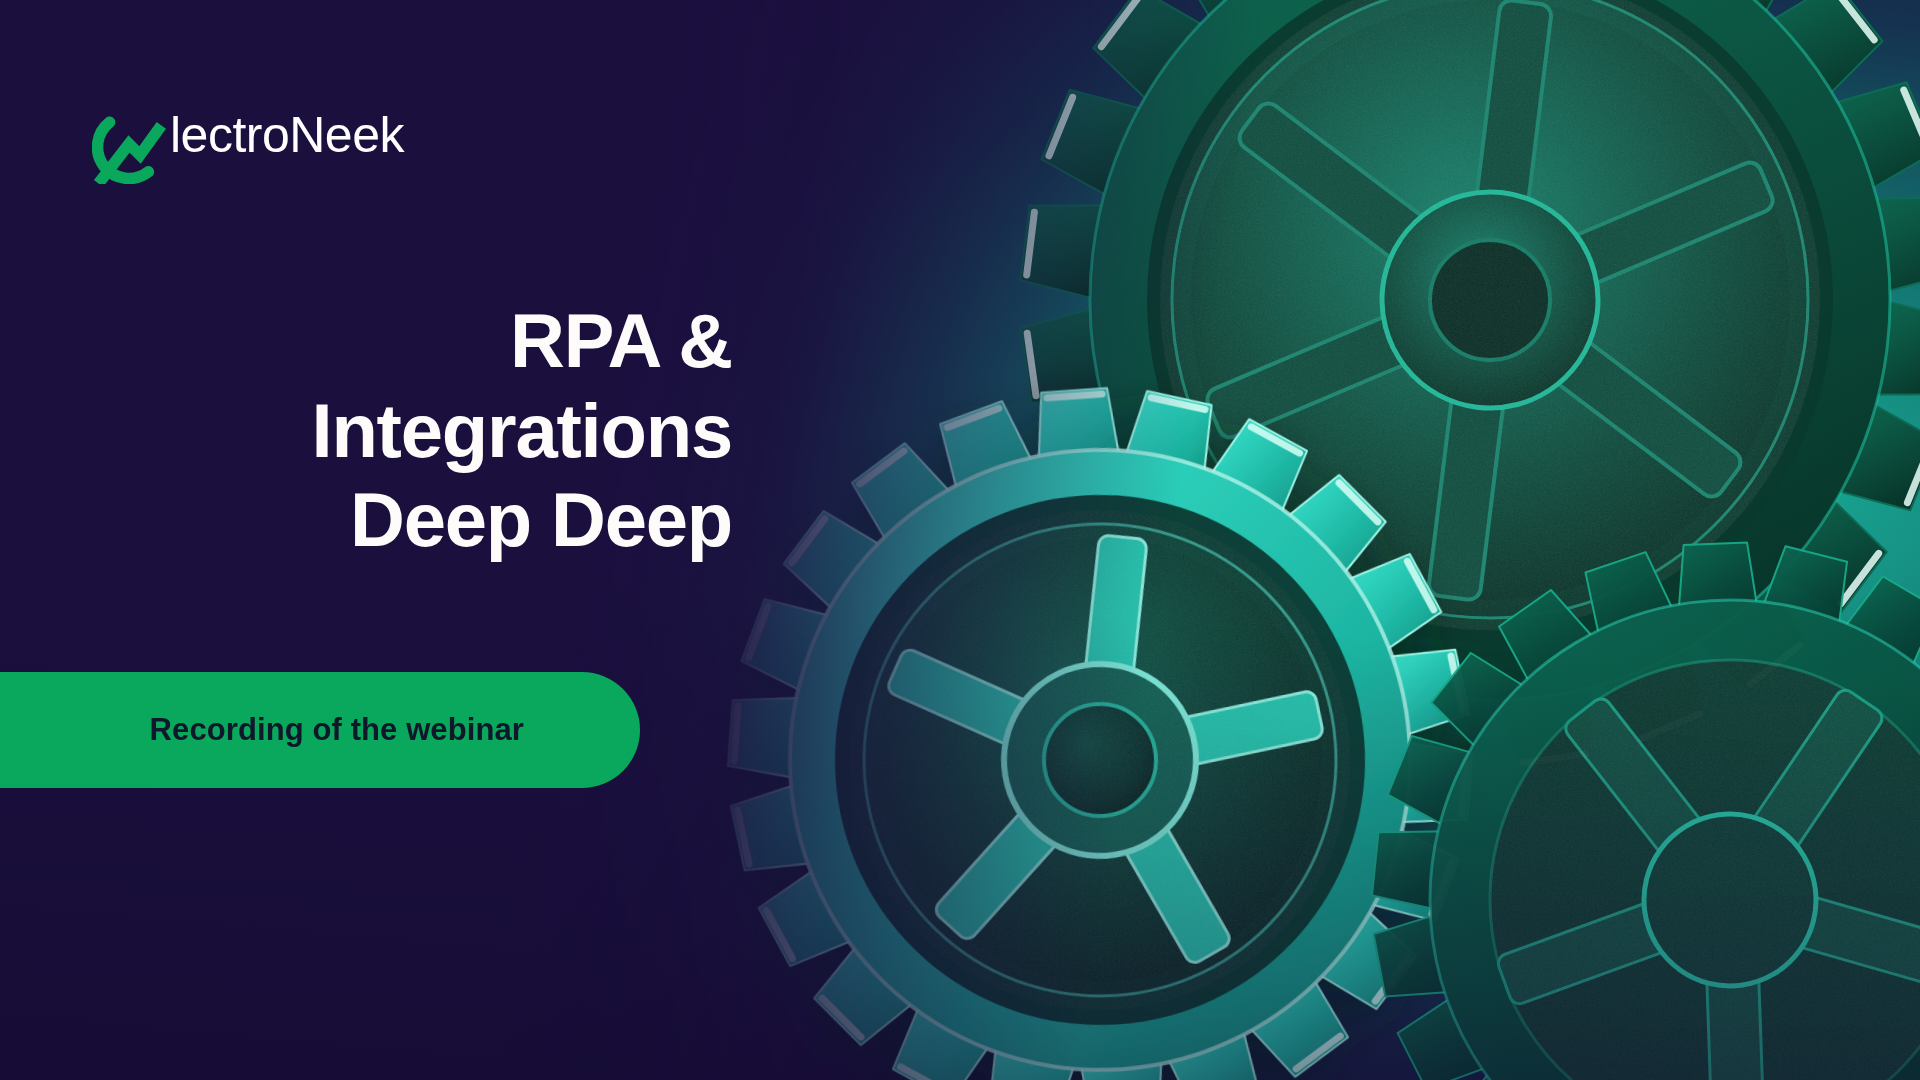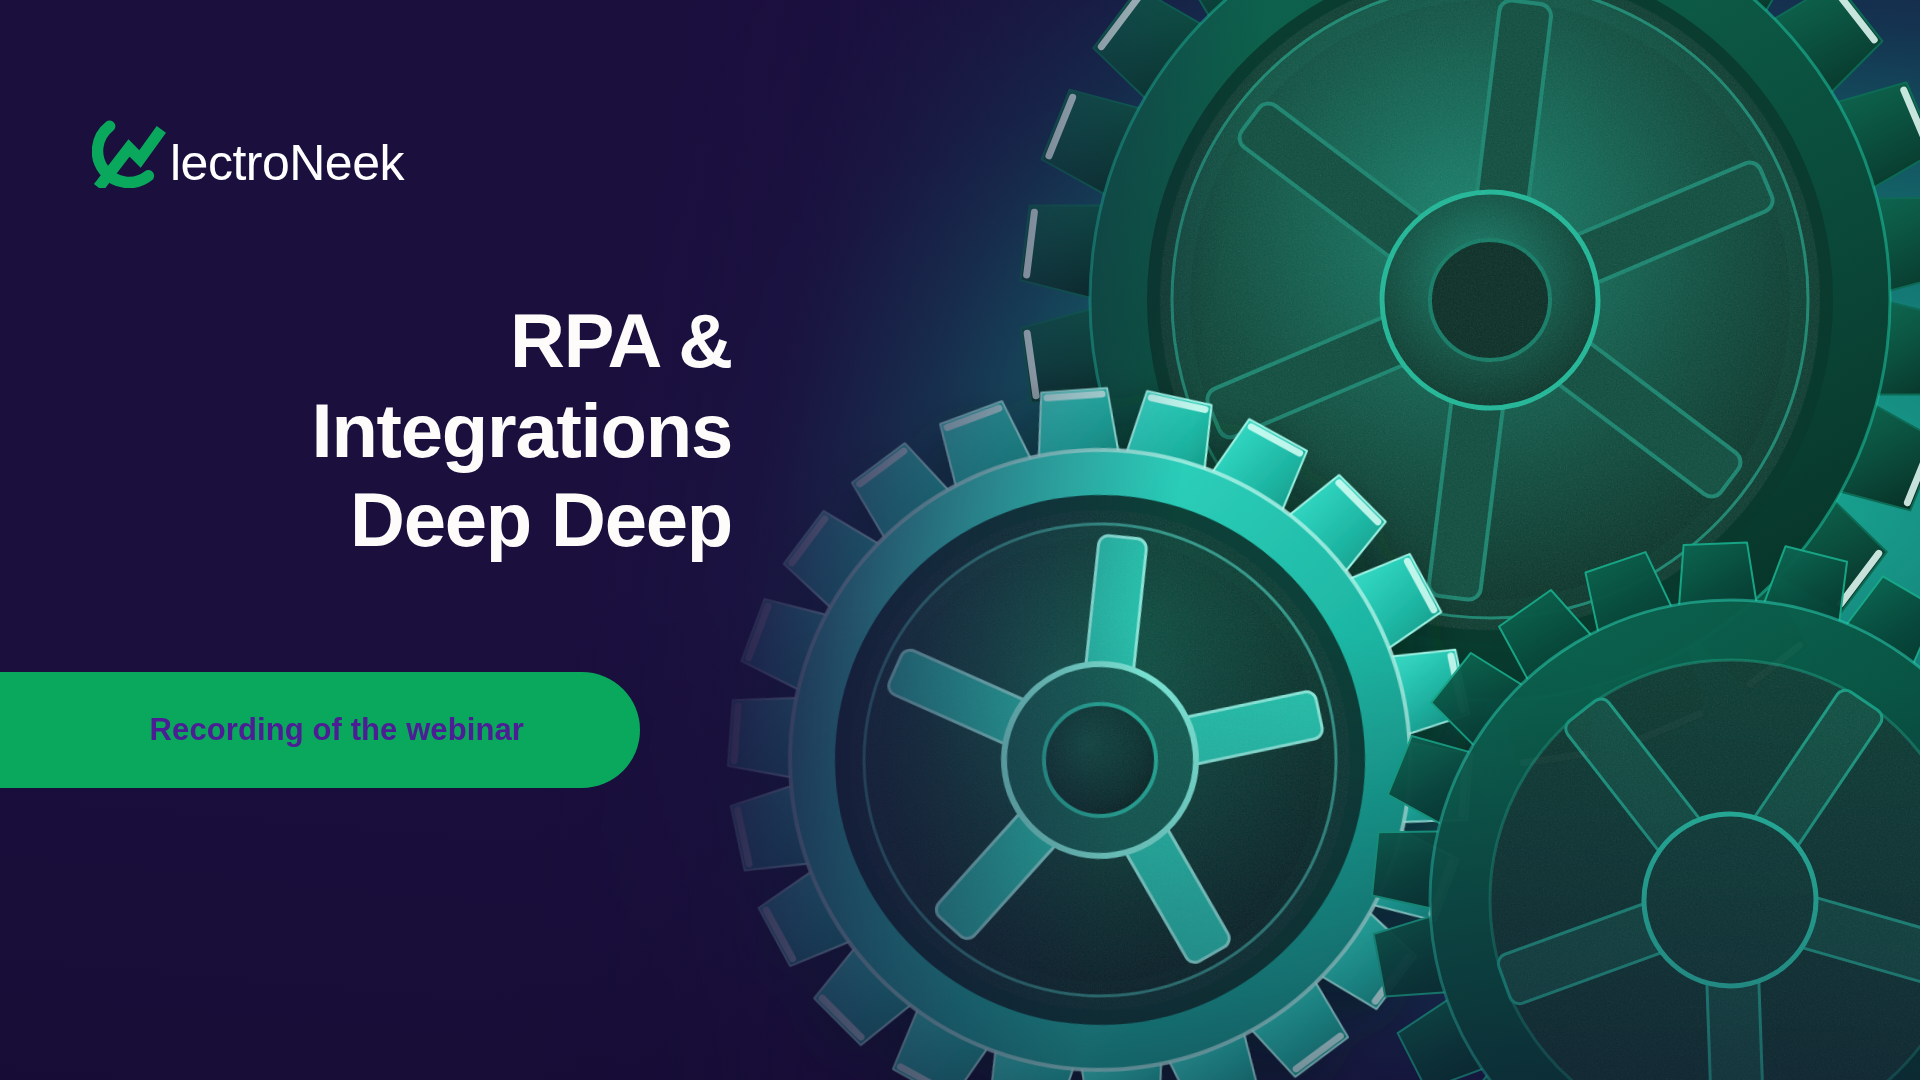--- a/index.html
+++ b/index.html
@@ -62,7 +62,7 @@
     position: absolute;
     left: 92px; top: 110px;
     display: flex;
-    align-items: flex-end;
+    align-items: flex-start;
     gap: 6px;
     height: 78px;
   }

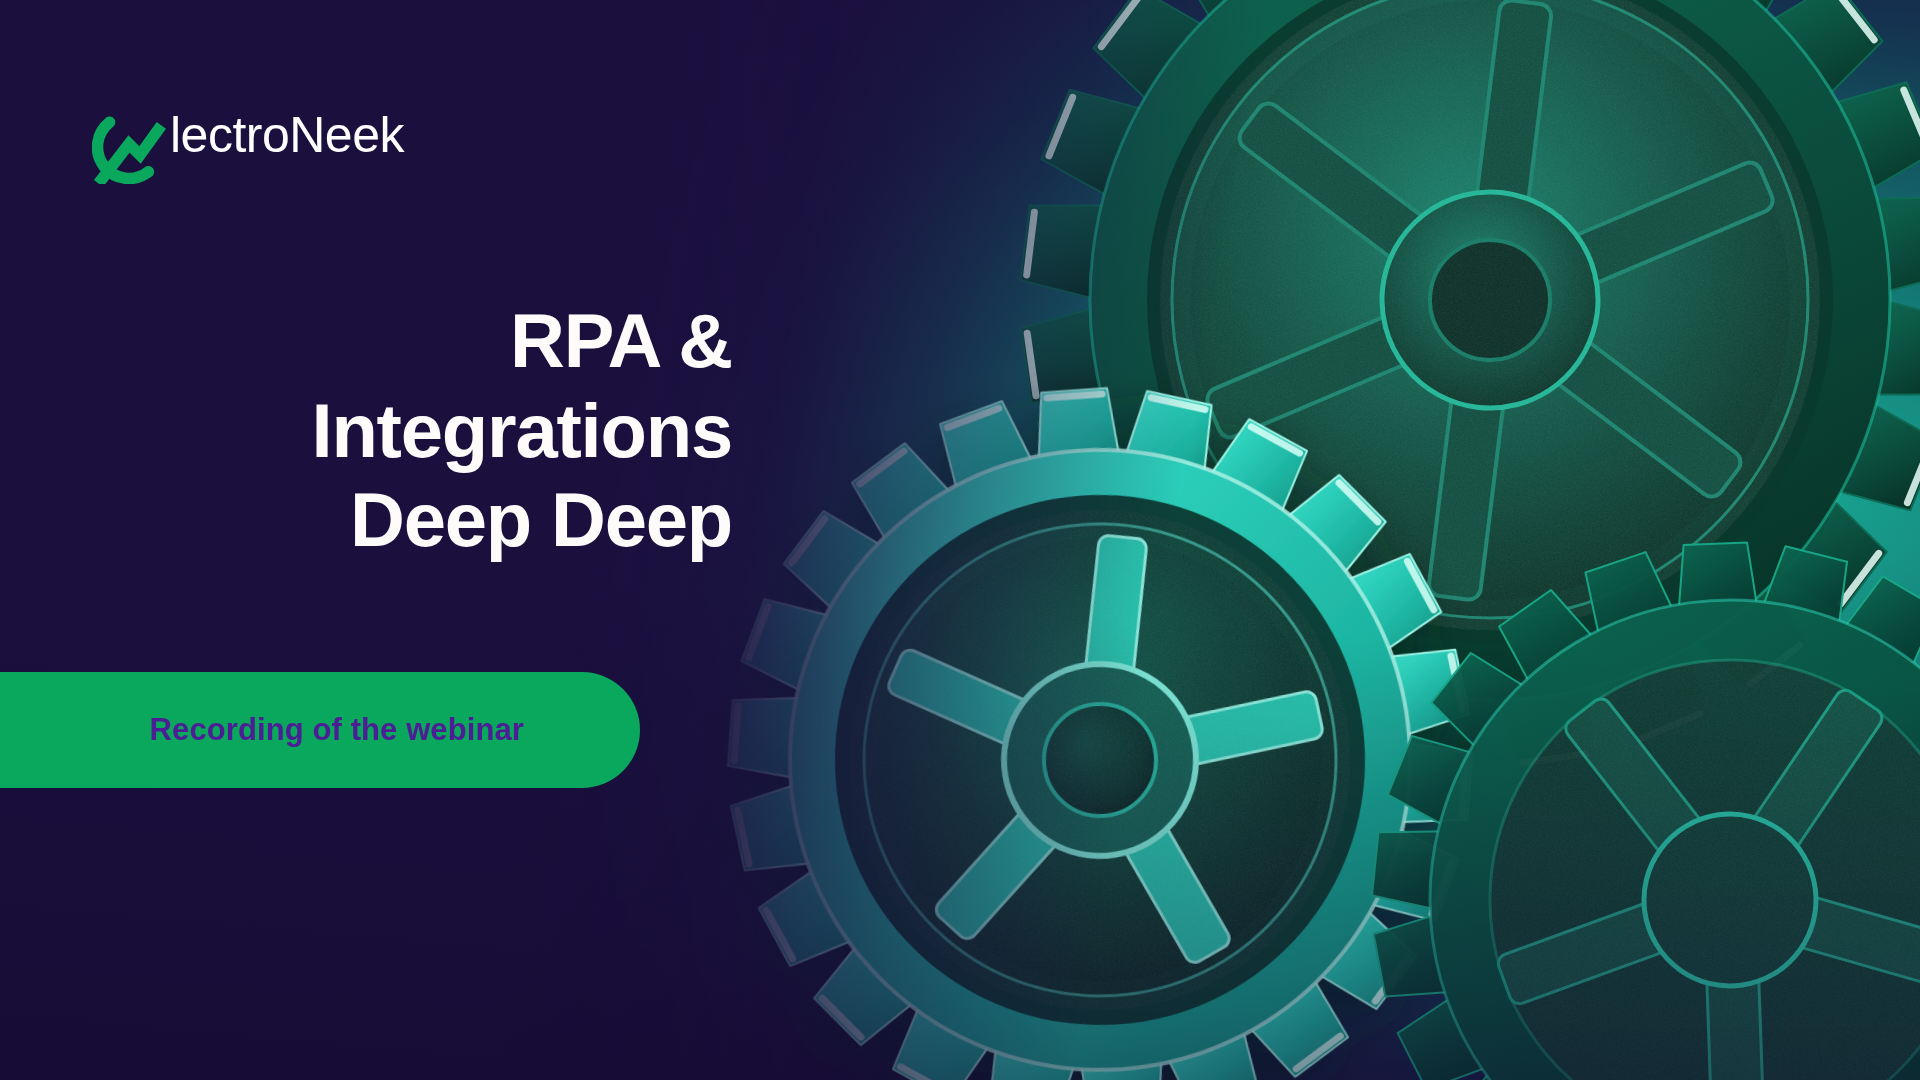--- a/index.html
+++ b/index.html
@@ -111,7 +111,7 @@
     cursor: pointer;
   }
   .cta-label {
-    color: #4c1d95;
+    color: #0f172a;
     font-size: 31px;
     font-weight: 700;
     letter-spacing: 0.1px;

